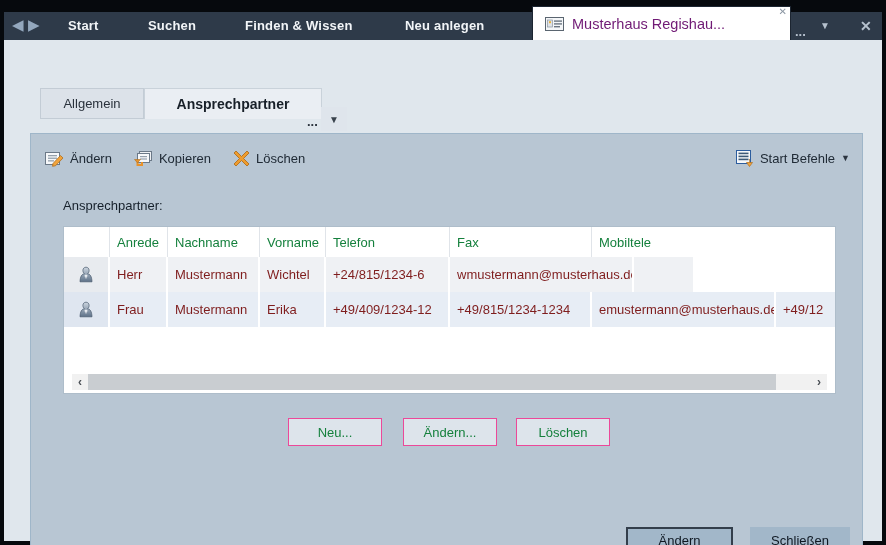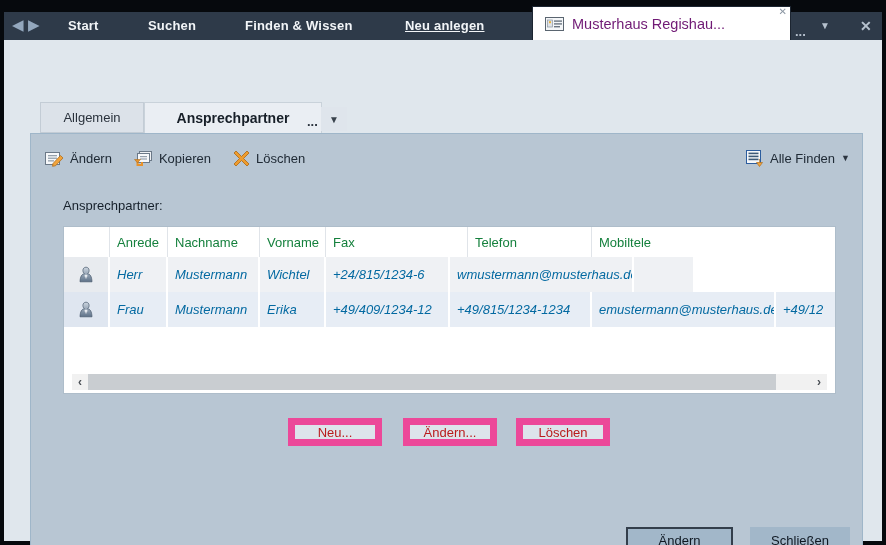--- a/index.html
+++ b/index.html
@@ -93,7 +93,7 @@
   <span class="abs nav-item" style="left:64px;">Start</span>
   <span class="abs nav-item" style="left:144px;">Suchen</span>
   <span class="abs nav-item" style="left:241px;">Finden &amp; Wissen</span>
-  <span class="abs nav-item" style="left:401px;text-decoration:underline;">Neu anlegen</span>
+  <span class="abs nav-item" style="left:401px;">Neu anlegen</span>
   <span class="abs nav-dim" style="left:791px; top:12px; font-weight:bold;">...</span>
   <span class="abs nav-dim" style="left:816px; top:8px; font-size:10px;">▼</span>
   <span class="abs nav-dim" style="left:856px; top:6px; font-size:14px; font-weight:bold;">✕</span>

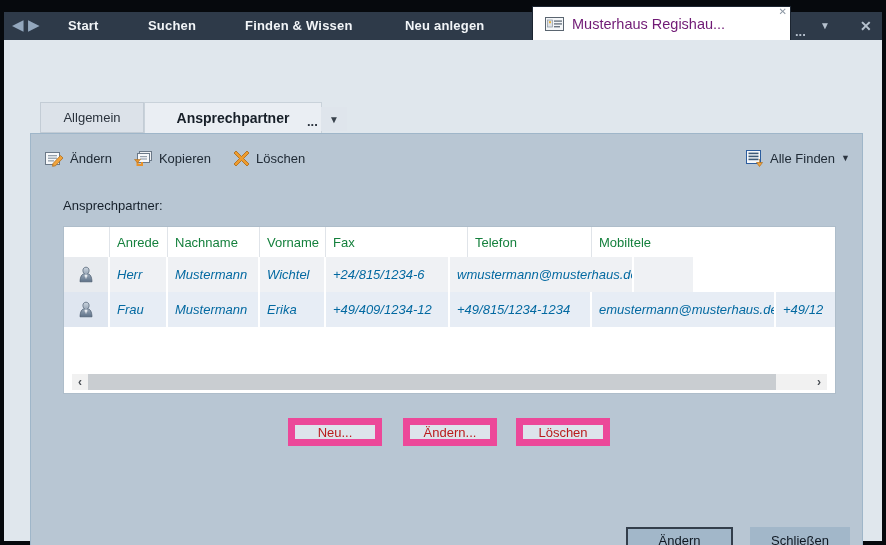--- a/index.html
+++ b/index.html
@@ -27,7 +27,7 @@
   .content { left:4px; top:40px; width:878px; height:501px; background:#e0e7ed; }
 
   
-  .tab { height:31px; top:62px; display:flex; align-items:center; justify-content:center; }
+  .tab { height:31px; top:48px; display:flex; align-items:center; justify-content:center; }
   .tab-inactive { left:36px; width:104px; background:#dce2e9; border:1px solid #c3ccd5; color:#2a323c; }
   .tab-active { left:140px; width:178px; background:#eaeef3; border:1px solid #c9d2da; border-bottom:none;
                 font-weight:bold; font-size:14px; color:#171f28; }

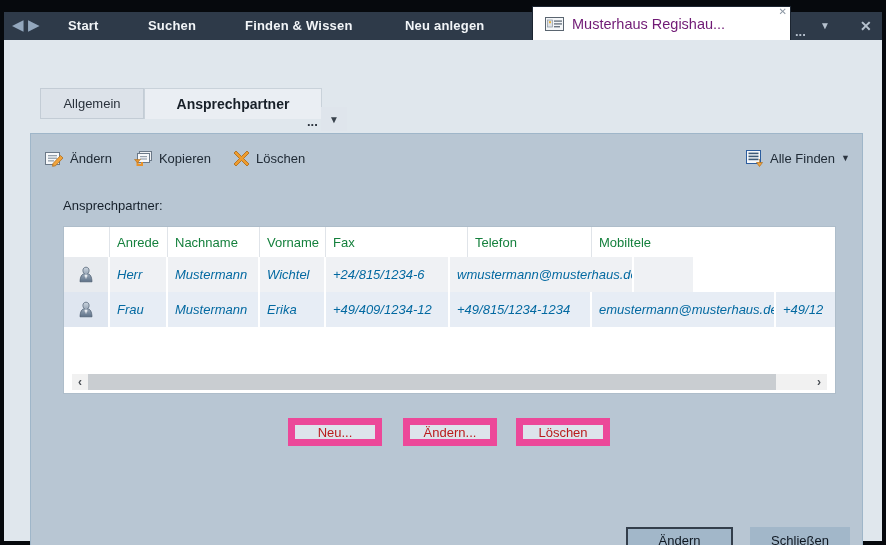--- a/index.html
+++ b/index.html
@@ -175,7 +175,7 @@
           <path d="M13.5 9 L13.5 12.5 M10.5 12.5 L16.5 12.5 L13.5 16.5 Z" fill="#f0a33c" stroke="#b06f1d" stroke-width="0.7"></path>
         </svg>
       </span>
-      <span>Alle Finden</span>
+      <span>Start Befehle</span>
       <span class="caret-down">▼</span>
     </span>
 

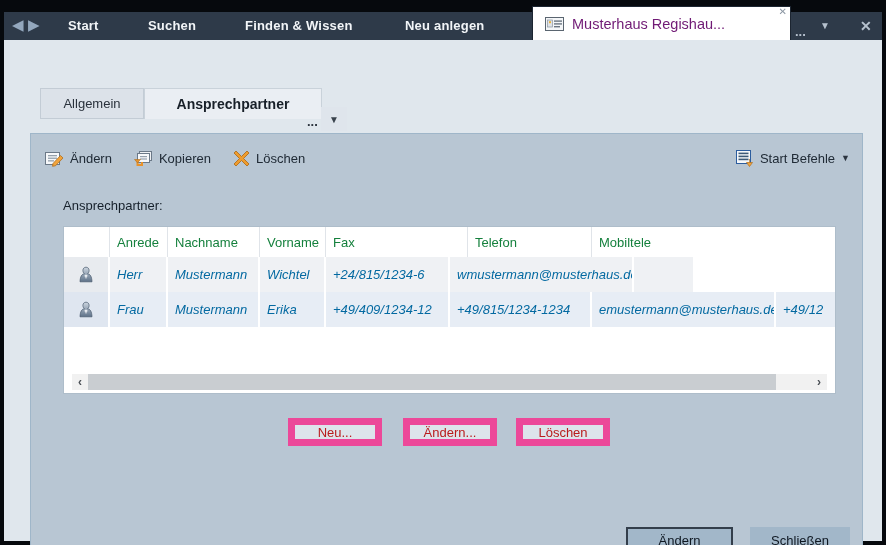--- a/index.html
+++ b/index.html
@@ -187,8 +187,8 @@
         <div class="th c1">Anrede</div>
         <div class="th c2">Nachname</div>
         <div class="th c3">Vorname</div>
+        <div class="th c4">Telefon</div>
         <div class="th c5">Fax</div>
-        <div class="th c4">Telefon</div>
         <div class="th c7">Mobiltelefon</div>
       </div>
 

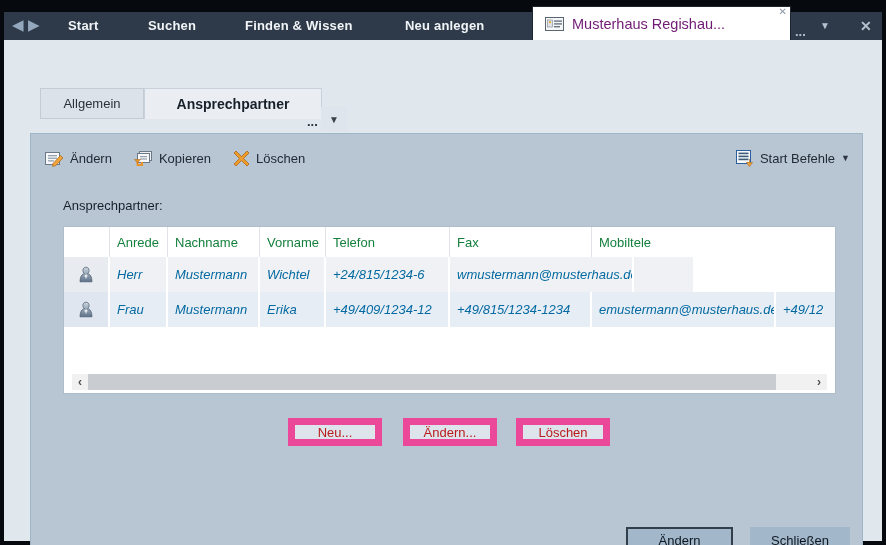--- a/index.html
+++ b/index.html
@@ -54,7 +54,7 @@
   .trow { position:absolute; left:0; width:771px; height:35px; display:flex; }
   .trow1 { top:30px; } .trow2 { top:65px; }
   .td { display:flex; align-items:center; padding-left:7px; overflow:hidden;
-        white-space:nowrap; border-right:2px solid #ffffff; color:#0369a1;font-style:italic; }
+        white-space:nowrap; border-right:2px solid #ffffff; color:#7f1d1d; }
   .r1 .td { background:#eff1f4; } .r1 .td-icon { background:#e8ebef; }
   .r2 .td { background:#e7edf5; } .r2 .td-icon { background:#dfe6f0; }
   .c0{width:46px;} .c1{width:58px;} .c2{width:92px;} .c3{width:66px;}

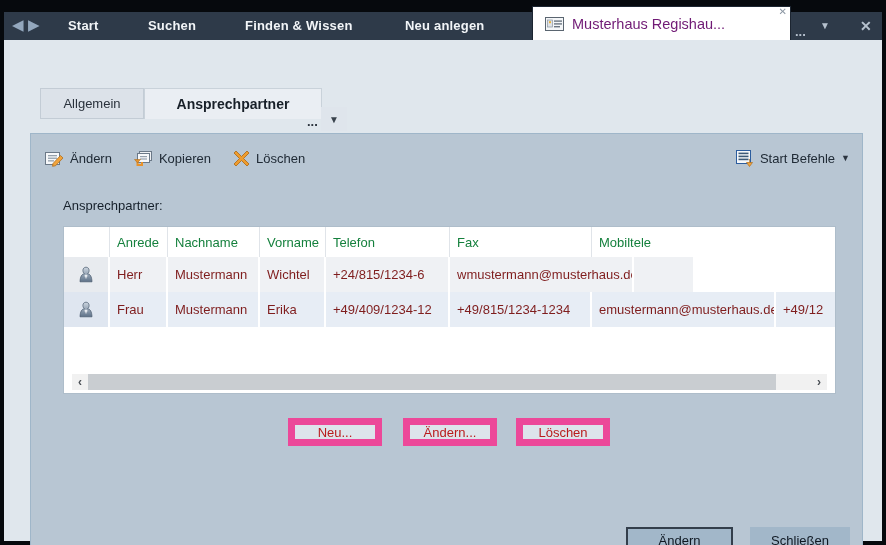--- a/index.html
+++ b/index.html
@@ -70,8 +70,8 @@
 
   
   .mid-btn { position:absolute; top:284px; width:94px; height:28px; background:#dde4eb;
-             border:7px solid #ec4899; display:flex; align-items:center; justify-content:center;
-             color:#b91c1c; cursor:default; }
+             border:1px solid #ec4899; display:flex; align-items:center; justify-content:center;
+             color:#15803d; cursor:default; }
   .btn-neu { left:257px; } .btn-aendern { left:372px; } .btn-loeschen { left:485px; }
 
   

